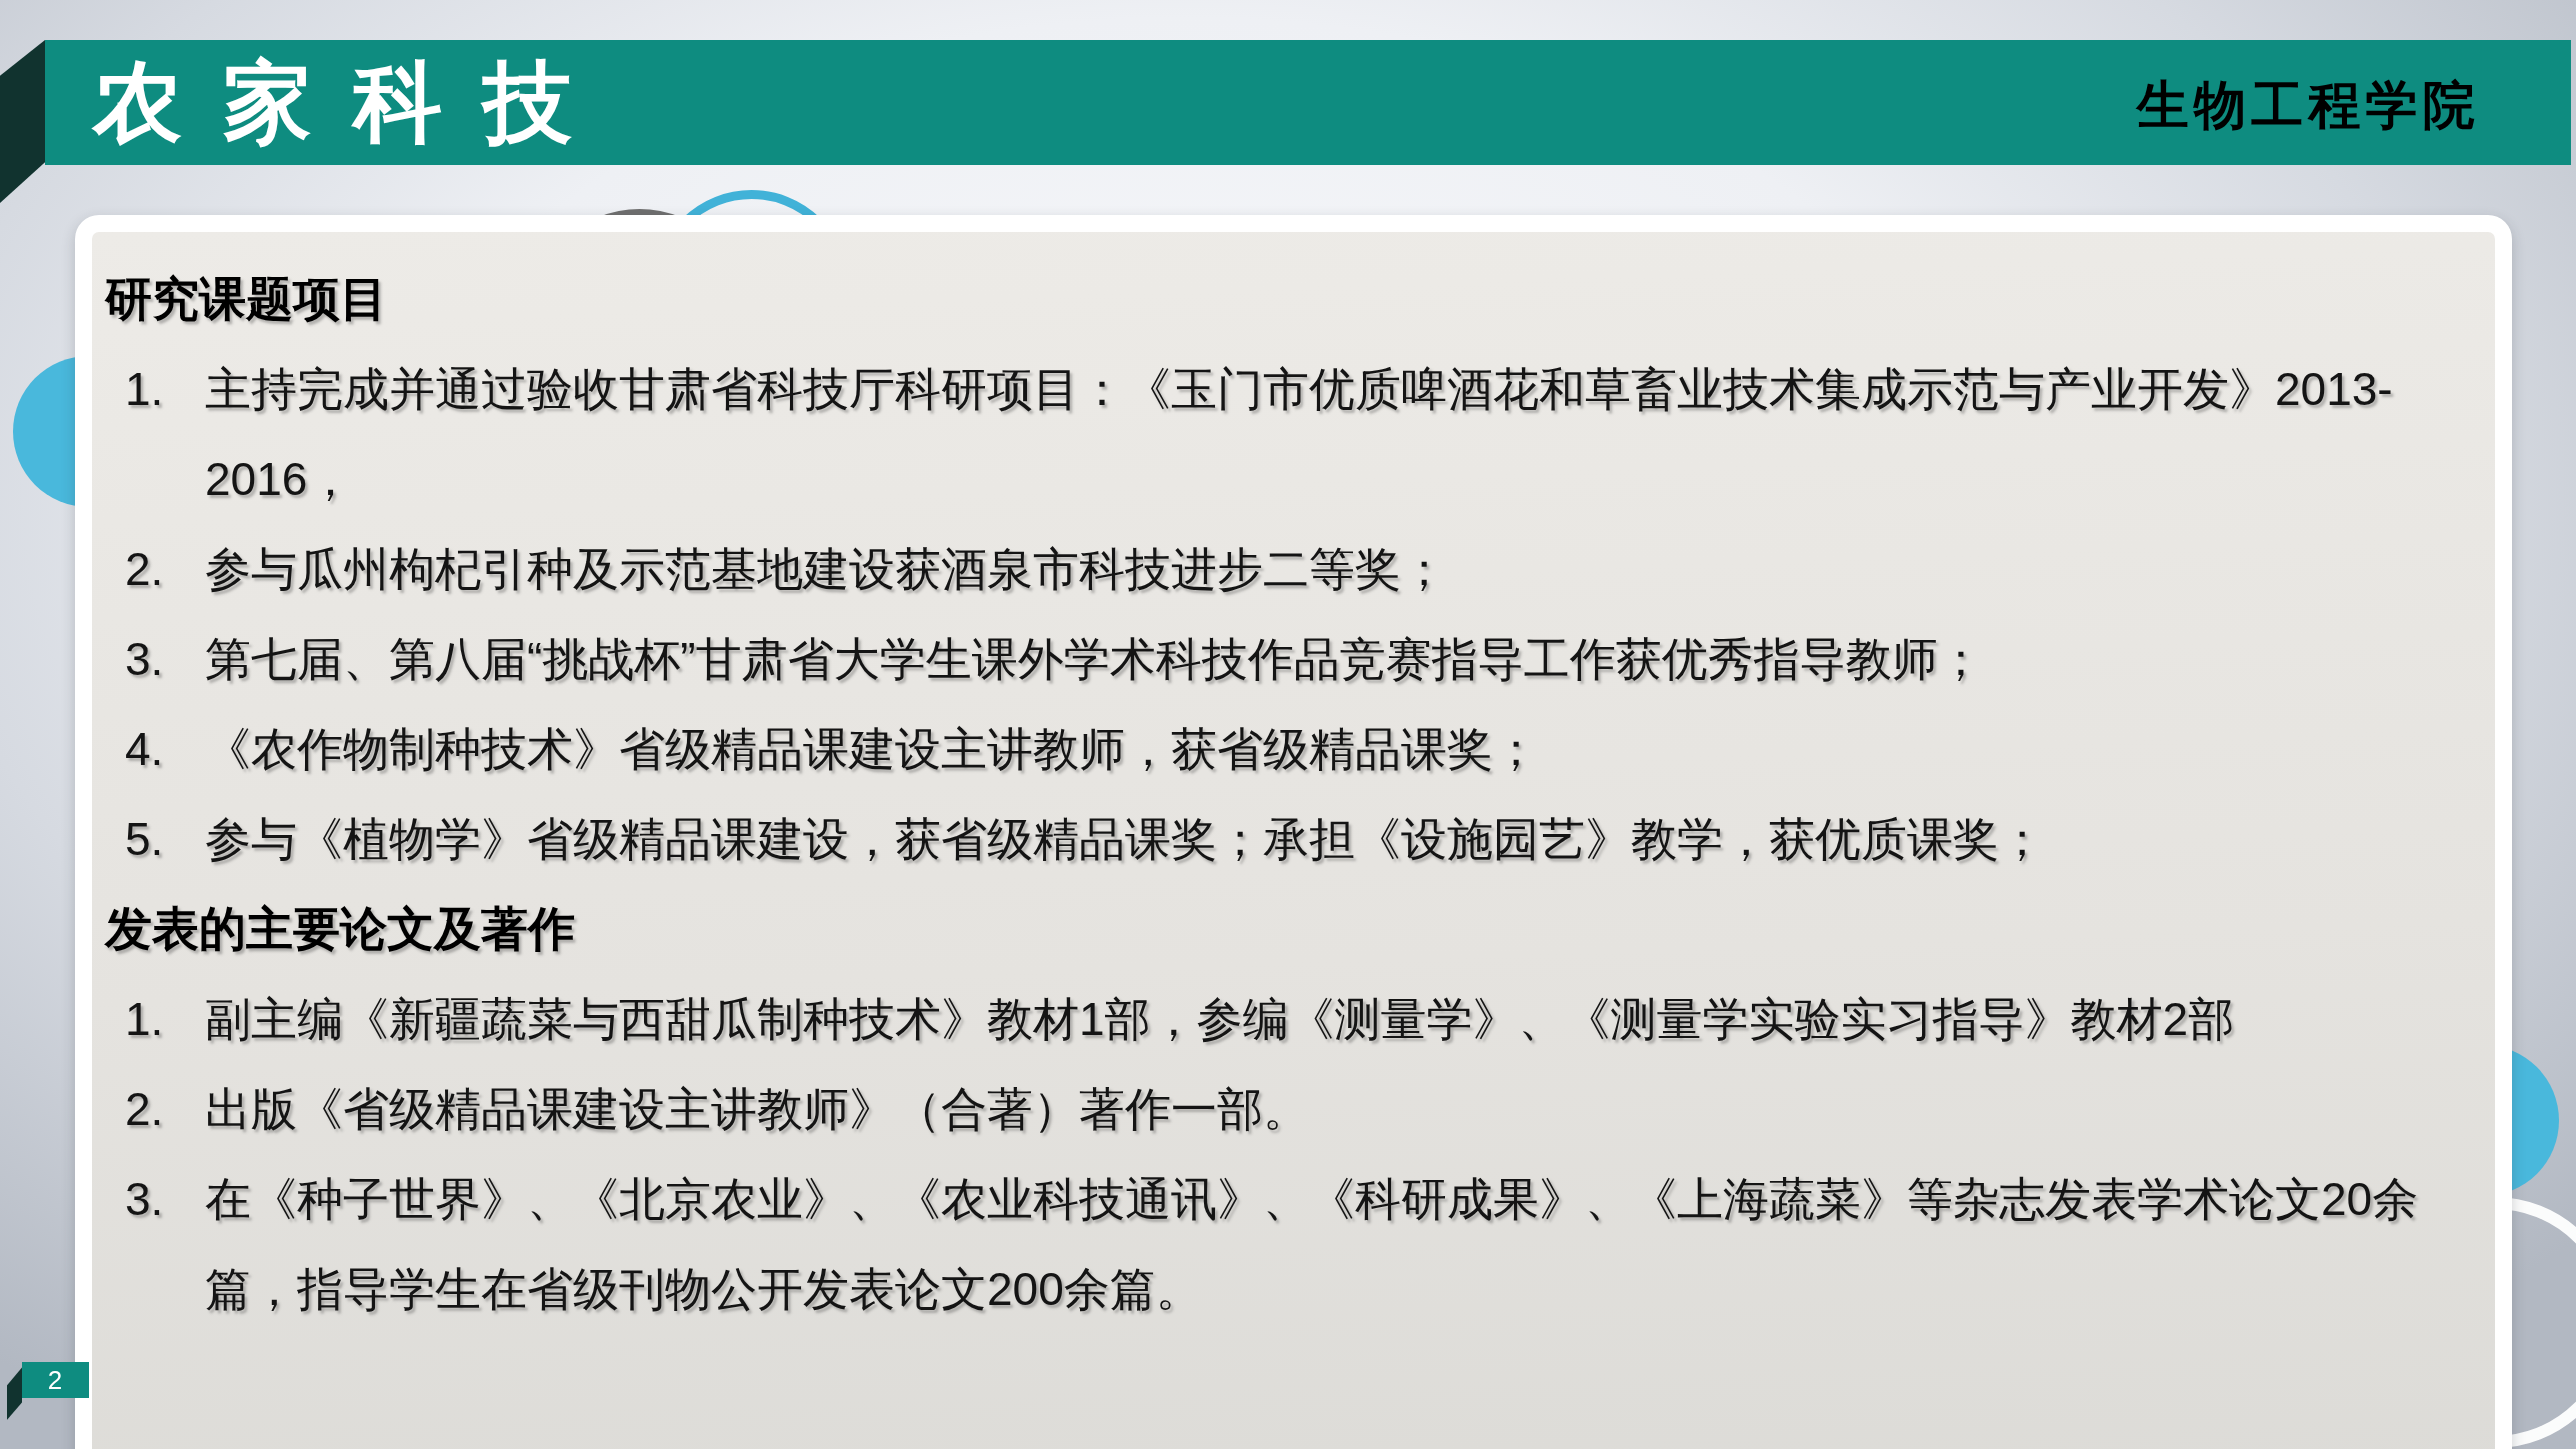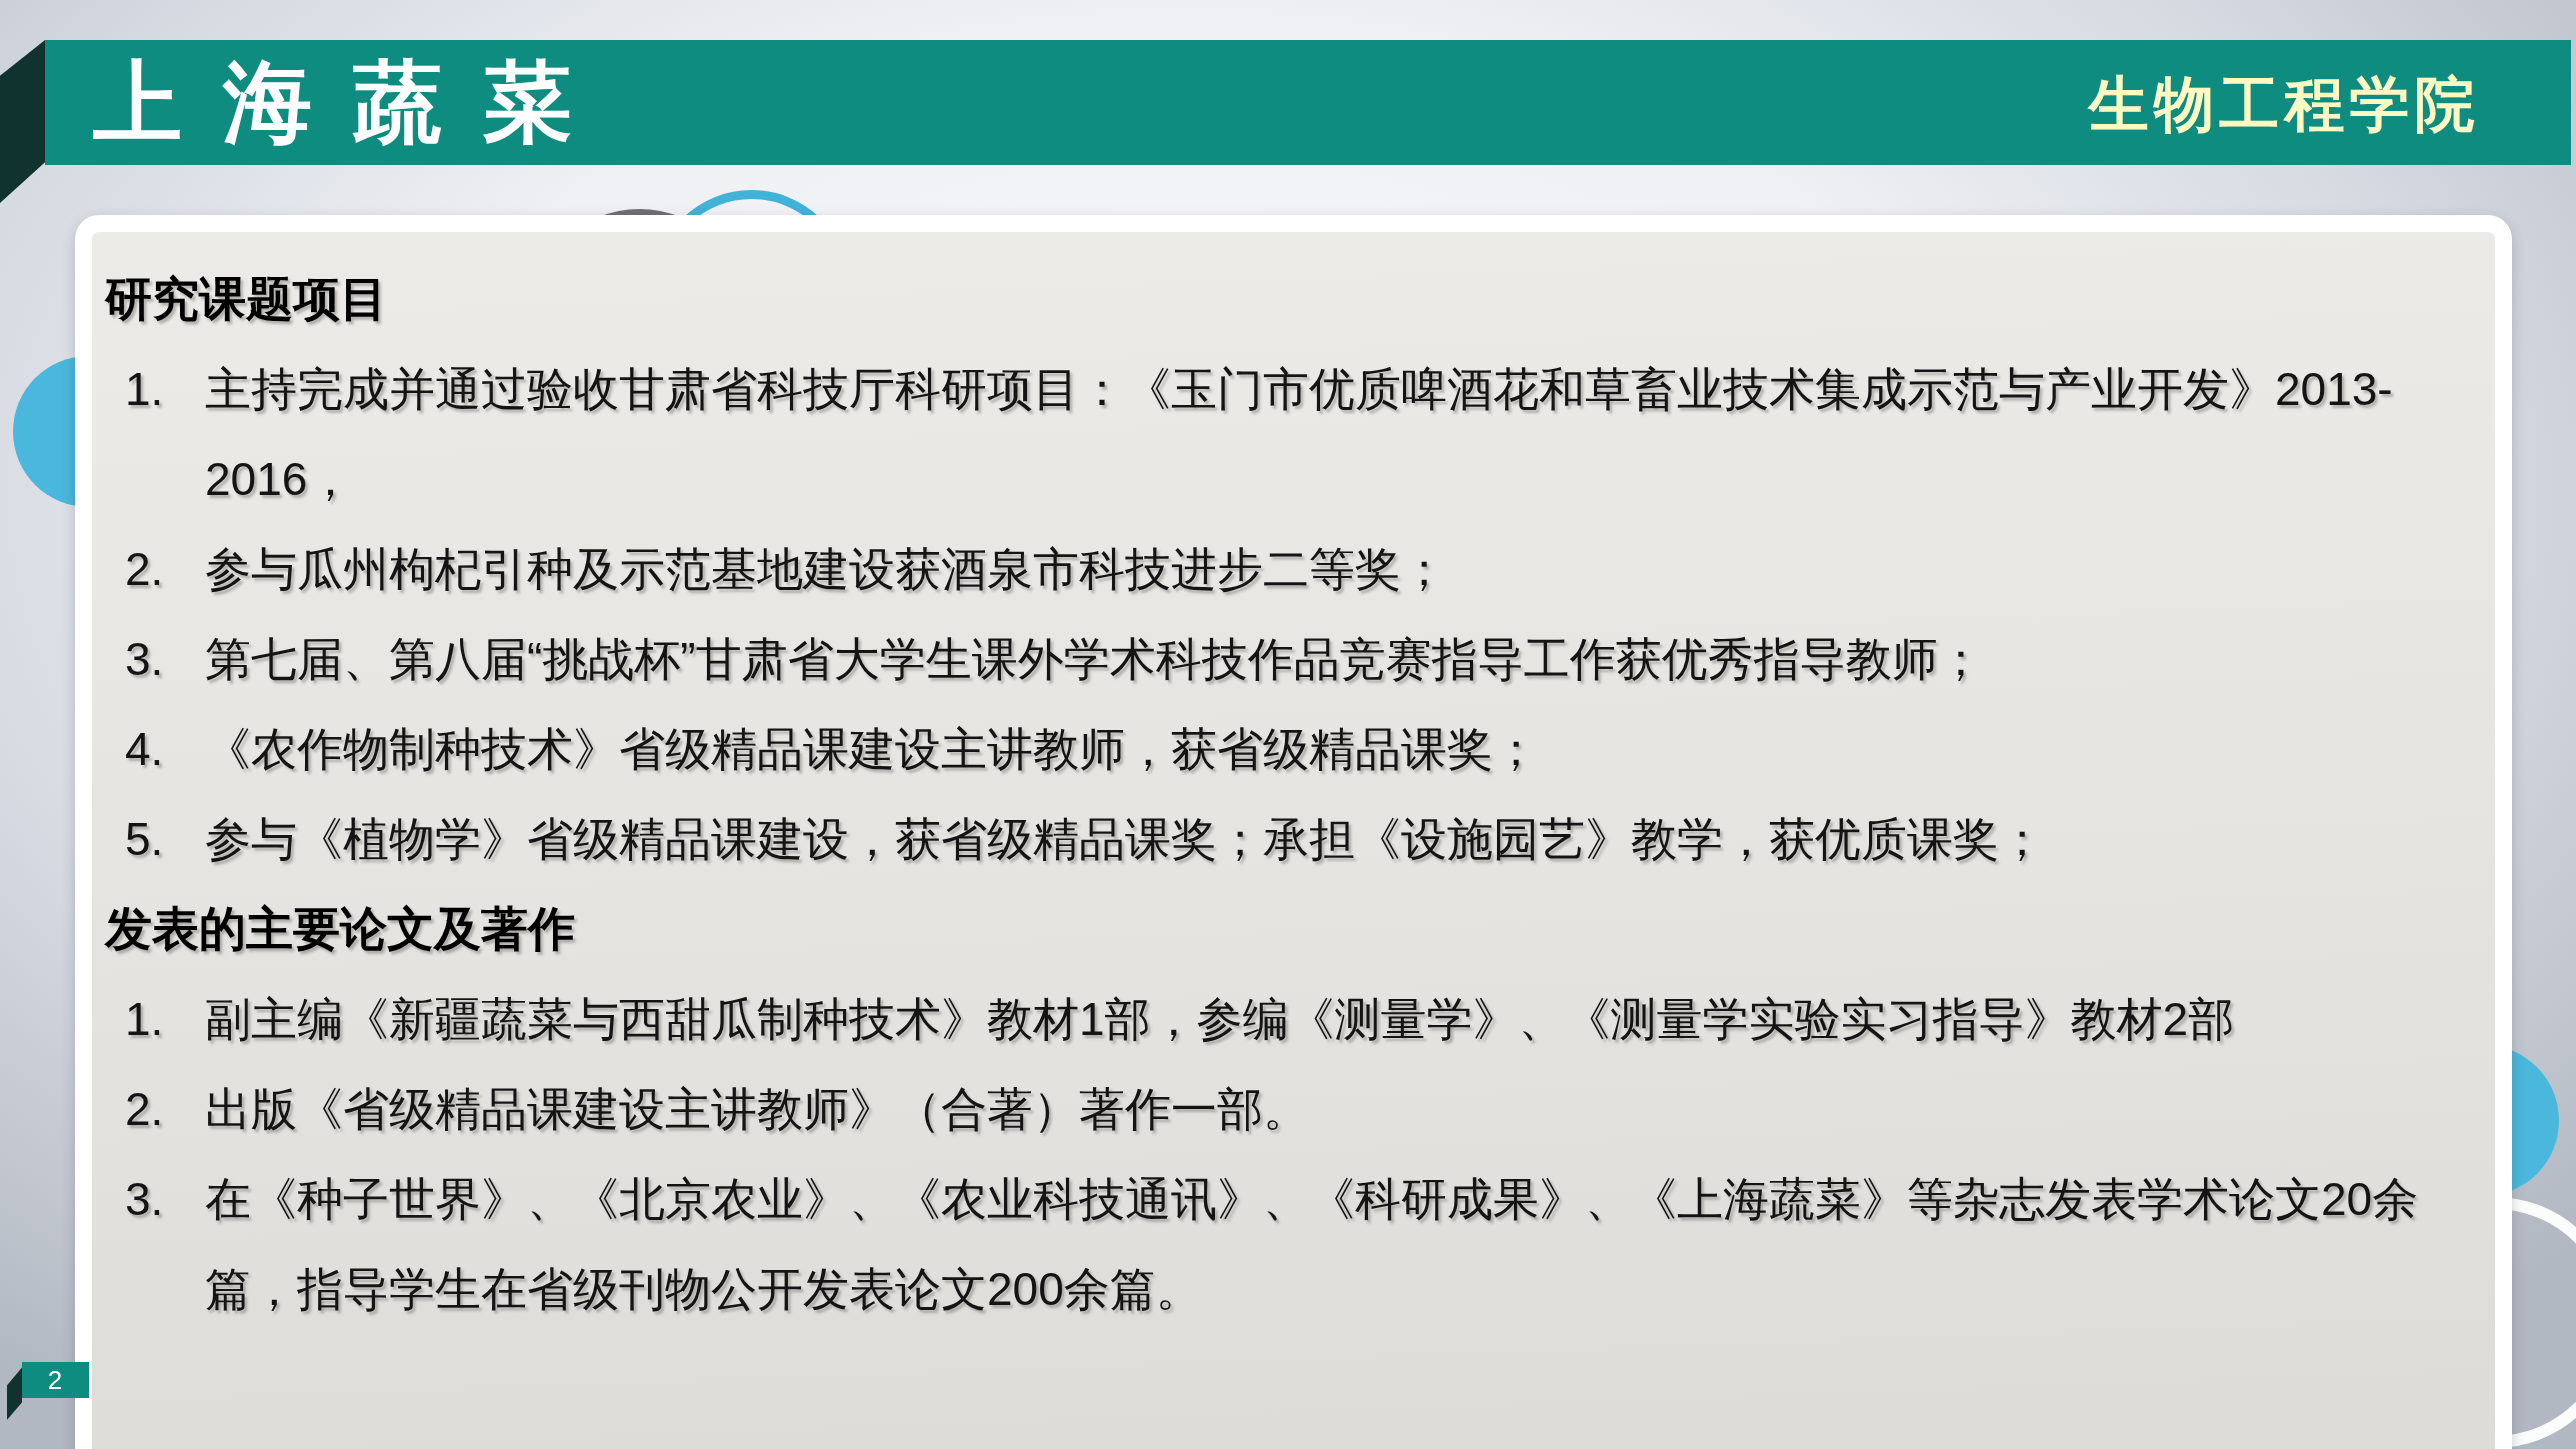--- a/index.html
+++ b/index.html
@@ -93,7 +93,7 @@
 
   <div class="header-fold"></div>
   <div class="header-bar">
-    <h1 class="slide-title">上海蔬菜</h1>
+    <h1 class="slide-title">农家科技</h1>
     <div class="affiliation">生物工程学院</div>
   </div>
 

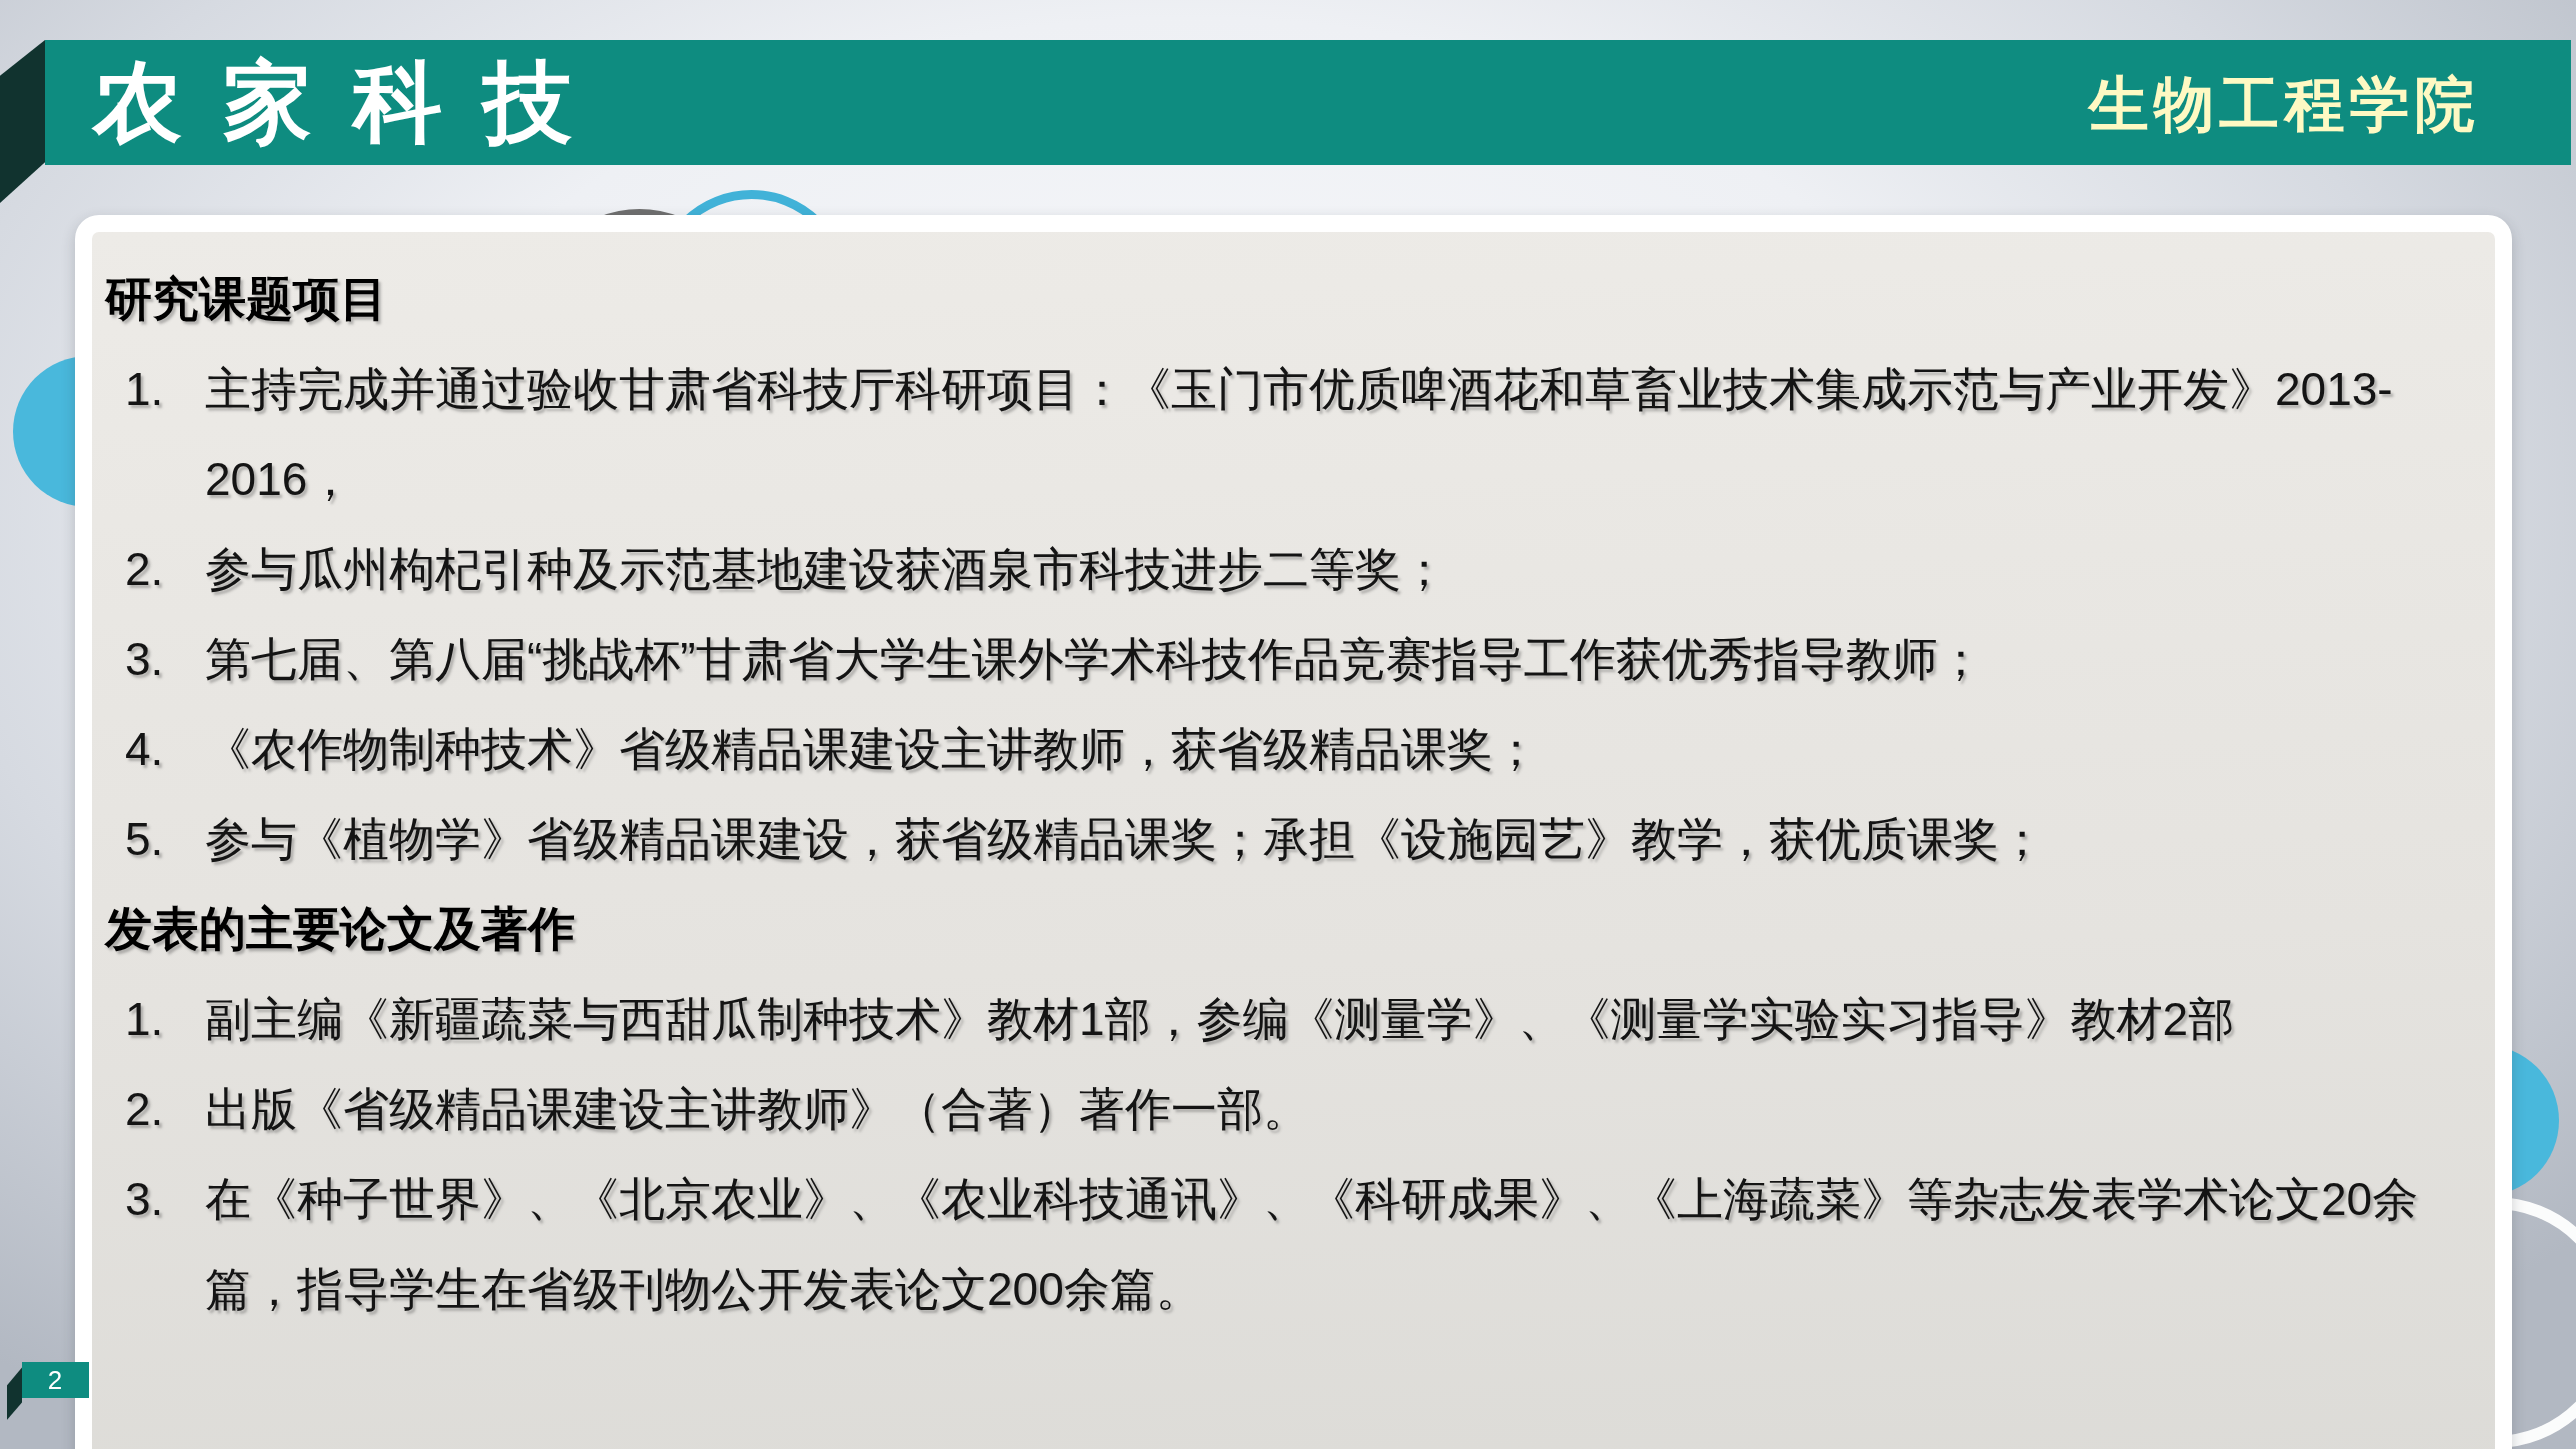--- a/index.html
+++ b/index.html
@@ -39,7 +39,7 @@
   }
   .affiliation{
     position:absolute;right:91px;top:0;
-    font-size:60px;font-weight:bold;color:#fef9c3;
+    font-size:52px;font-weight:bold;color:#000000;
     letter-spacing:5.2px;white-space:nowrap;line-height:129px;
     font-family:"DejaVu Serif","Liberation Serif",serif;
   }

